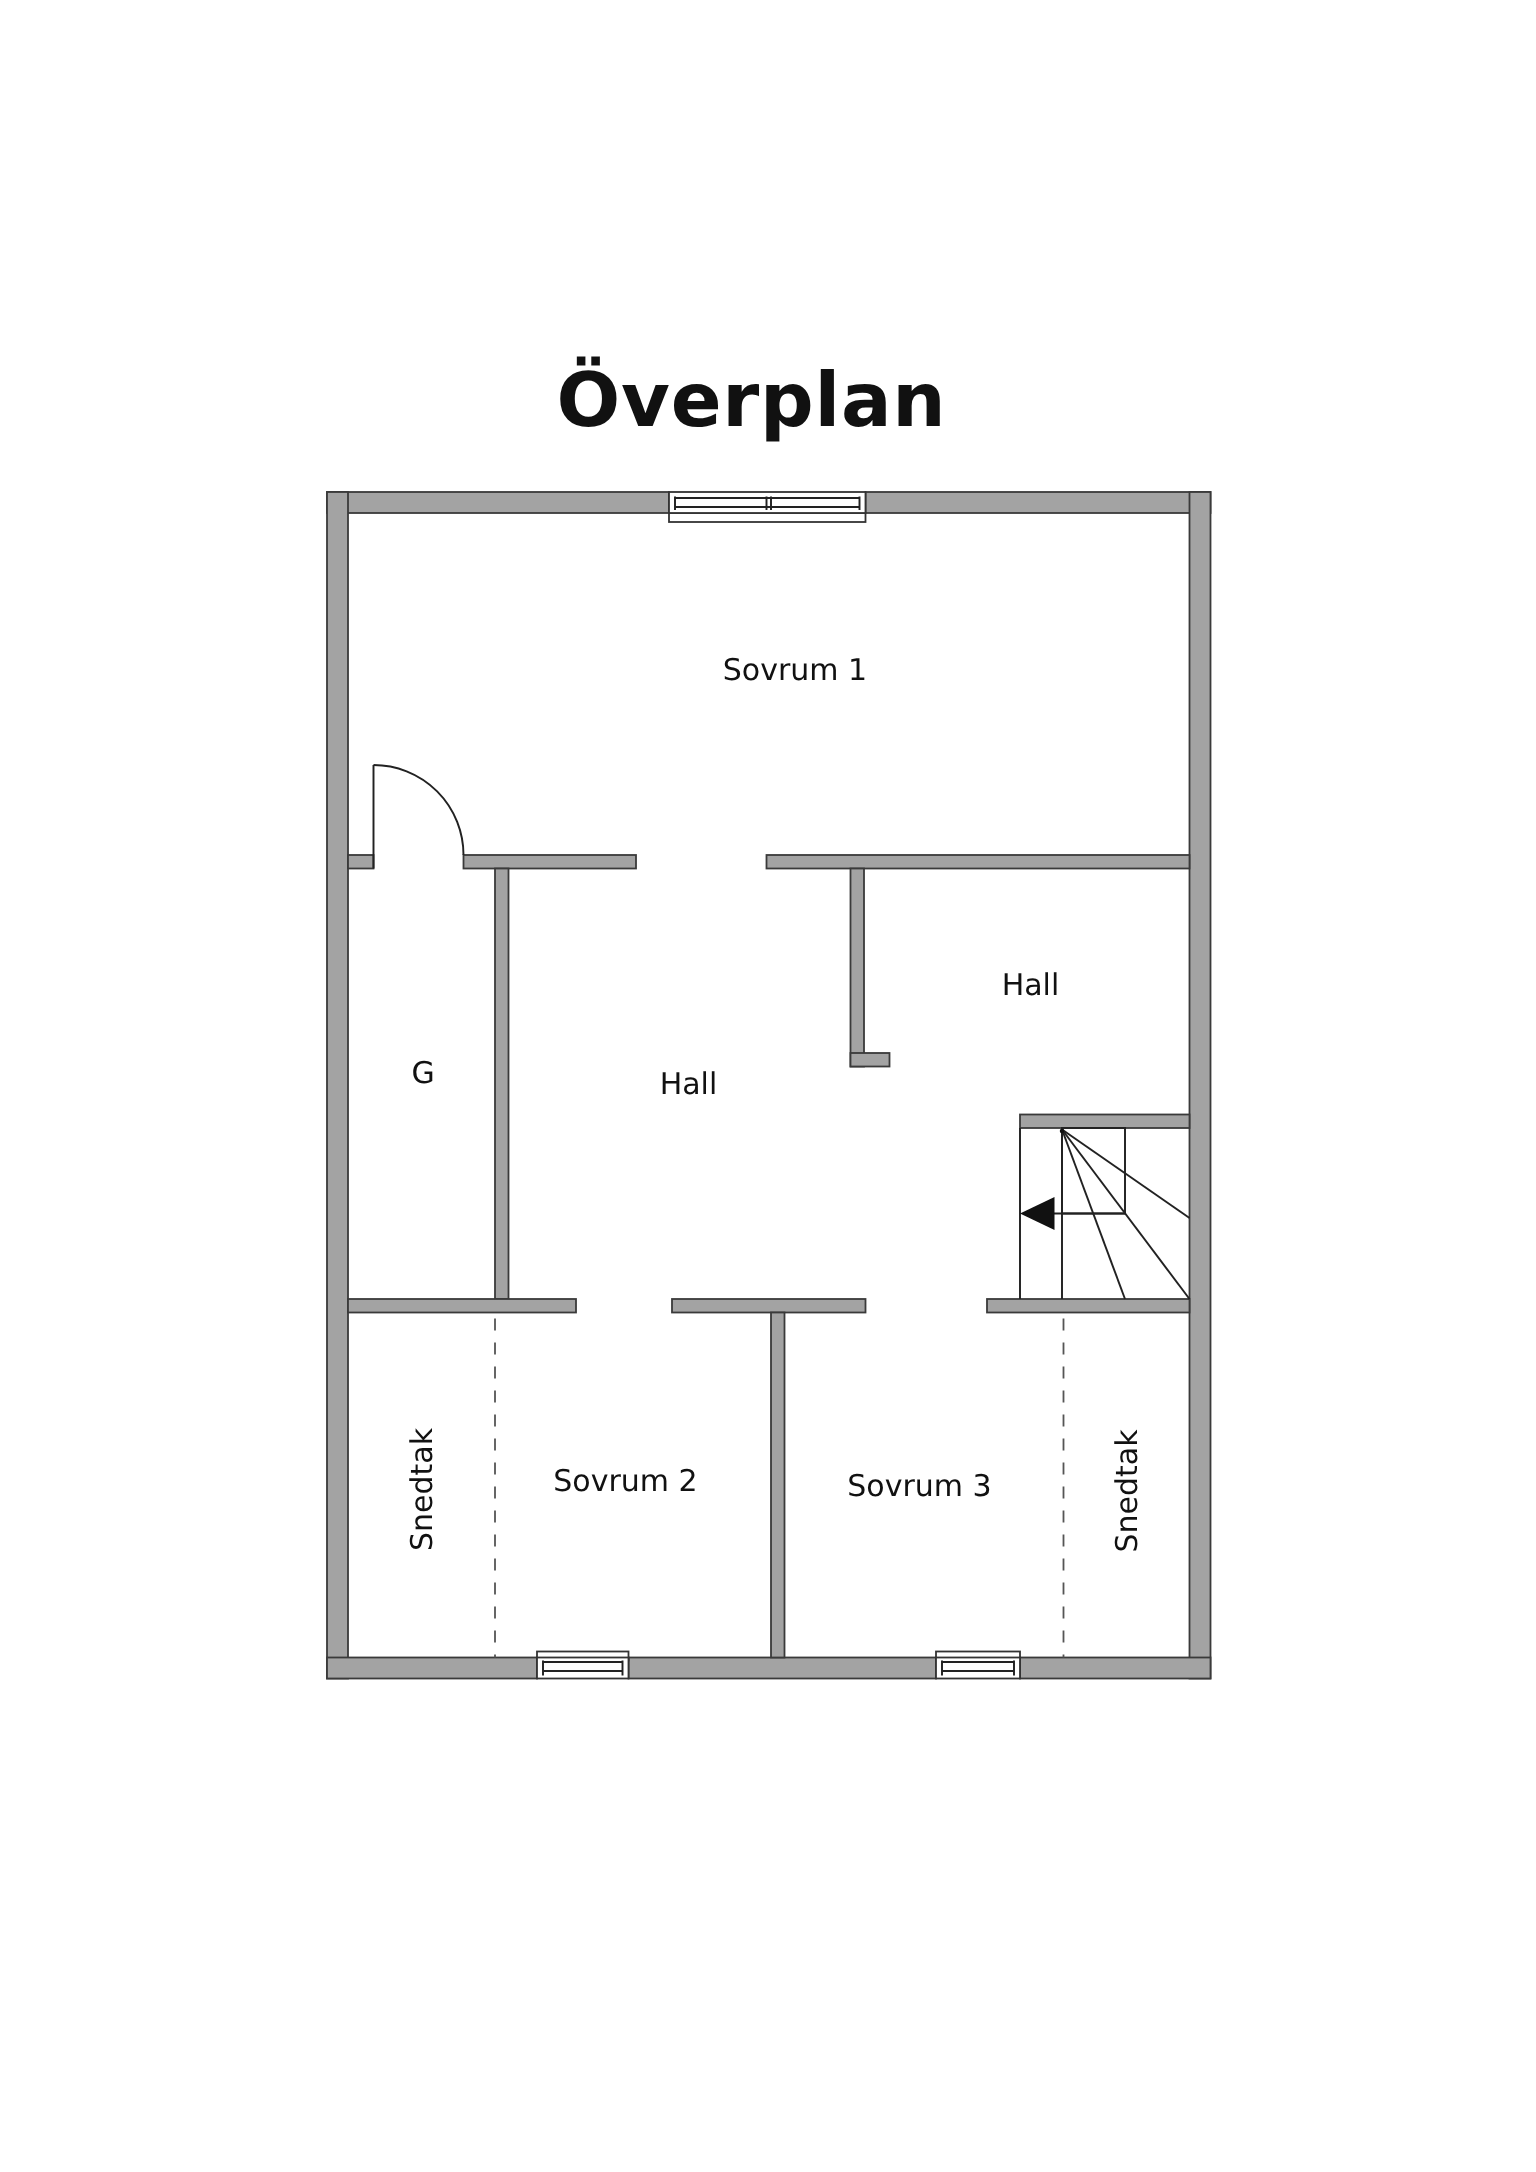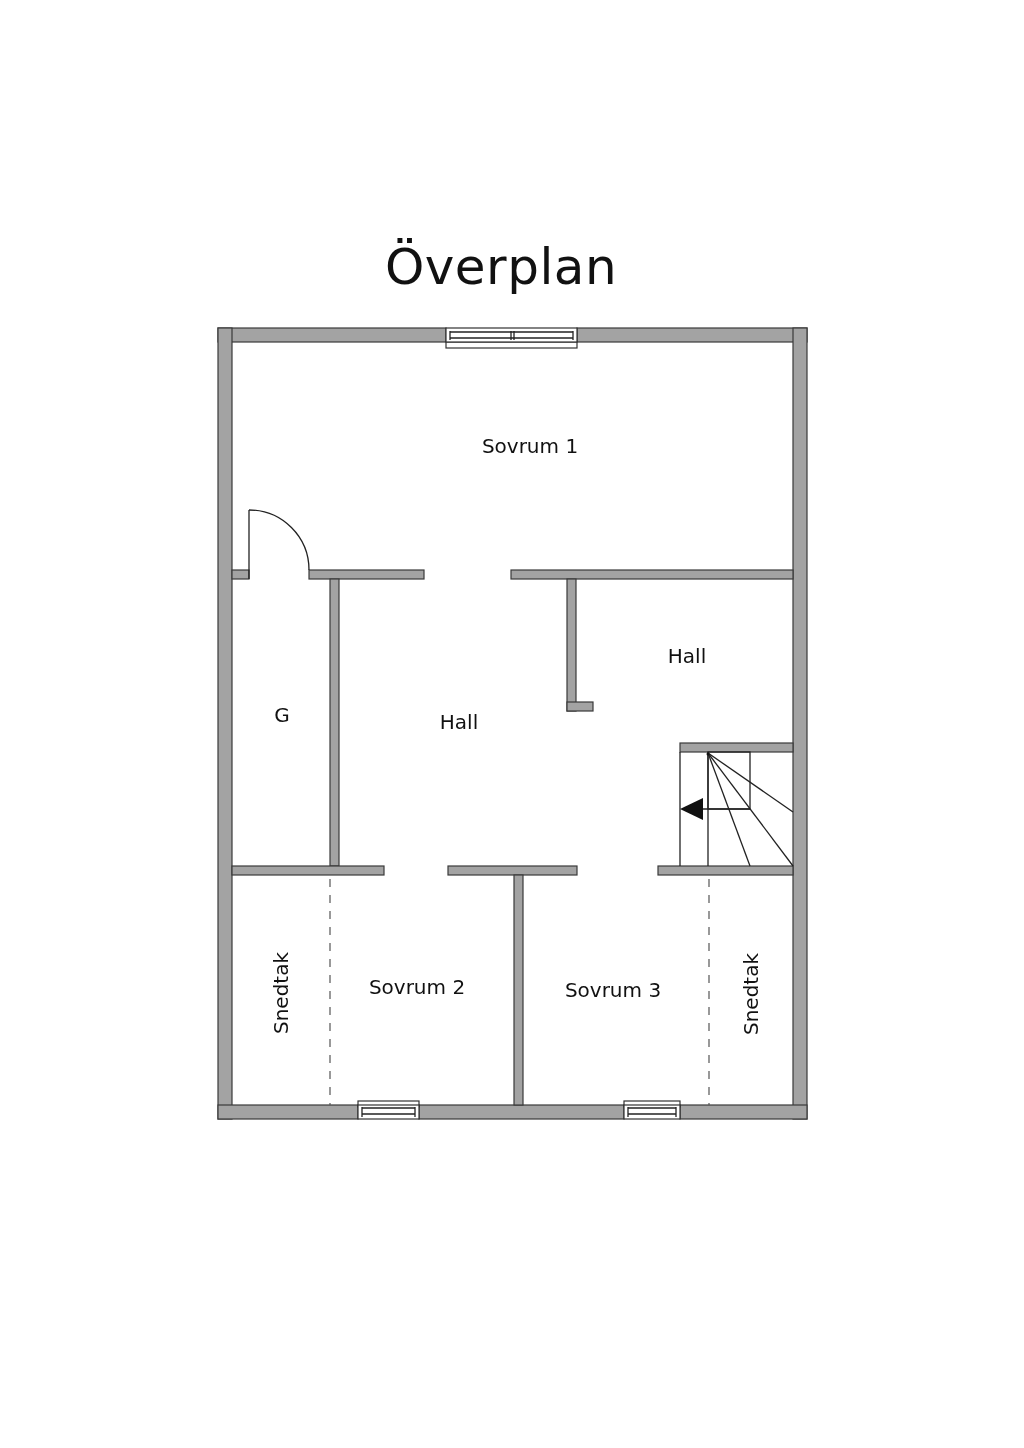--- a/index.html
+++ b/index.html
@@ -4,7 +4,7 @@
   <style>
     html, body { margin: 0; padding: 0; background: #ffffff; }
     body { width: 1024px; height: 1448px; position: relative; overflow: hidden; font-family: "Liberation Sans", "DejaVu Sans", sans-serif; }
-    .title { position: absolute; left: 0; top: 238px; width: 1002px; text-align: center; font-size: 50px; color: #111111; letter-spacing: 0.5px; font-family: "DejaVu Sans", "Liberation Sans", sans-serif; font-weight: normal; }
+    .title { position: absolute; left: 0; top: 238px; width: 1002px; text-align: center; font-size: 50px; color: #111111; letter-spacing: 0.5px; font-family: "DejaVu Sans", "Liberation Sans", sans-serif; font-weight: bold; }
     svg.plan { position: absolute; left: 0; top: 0; }
     .wall { fill: #a3a3a3; stroke: #3a3a3a; stroke-width: 1.2; }
     .thin { stroke: #222222; stroke-width: 1.3; fill: none; }

